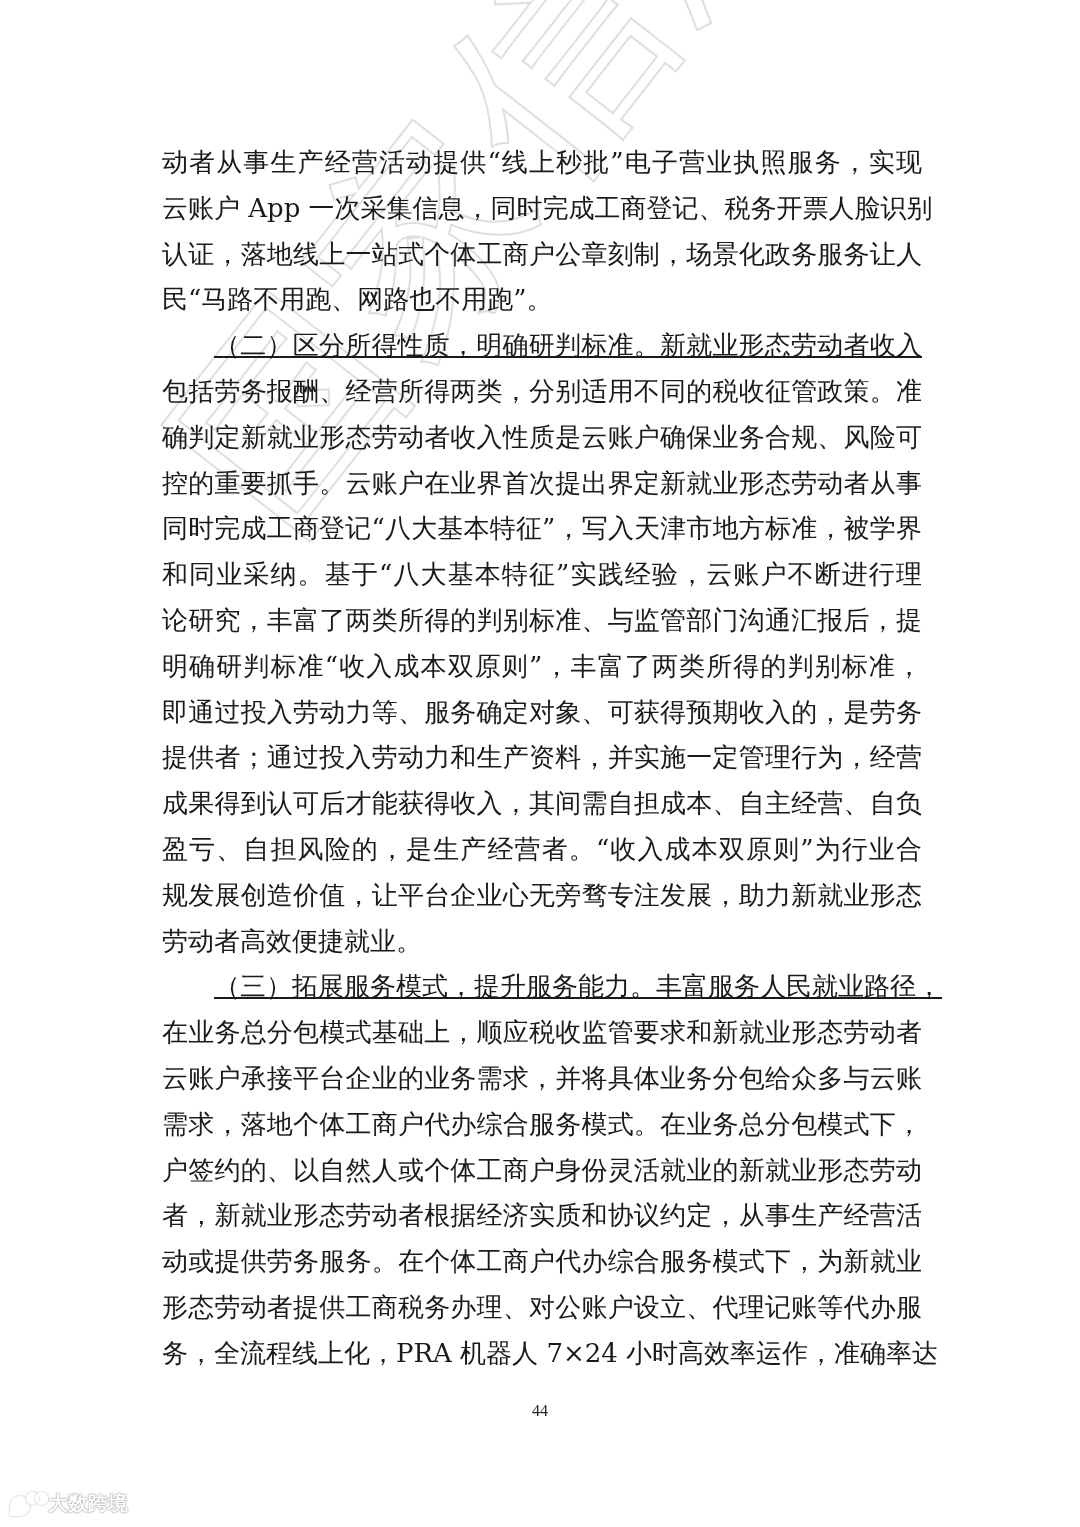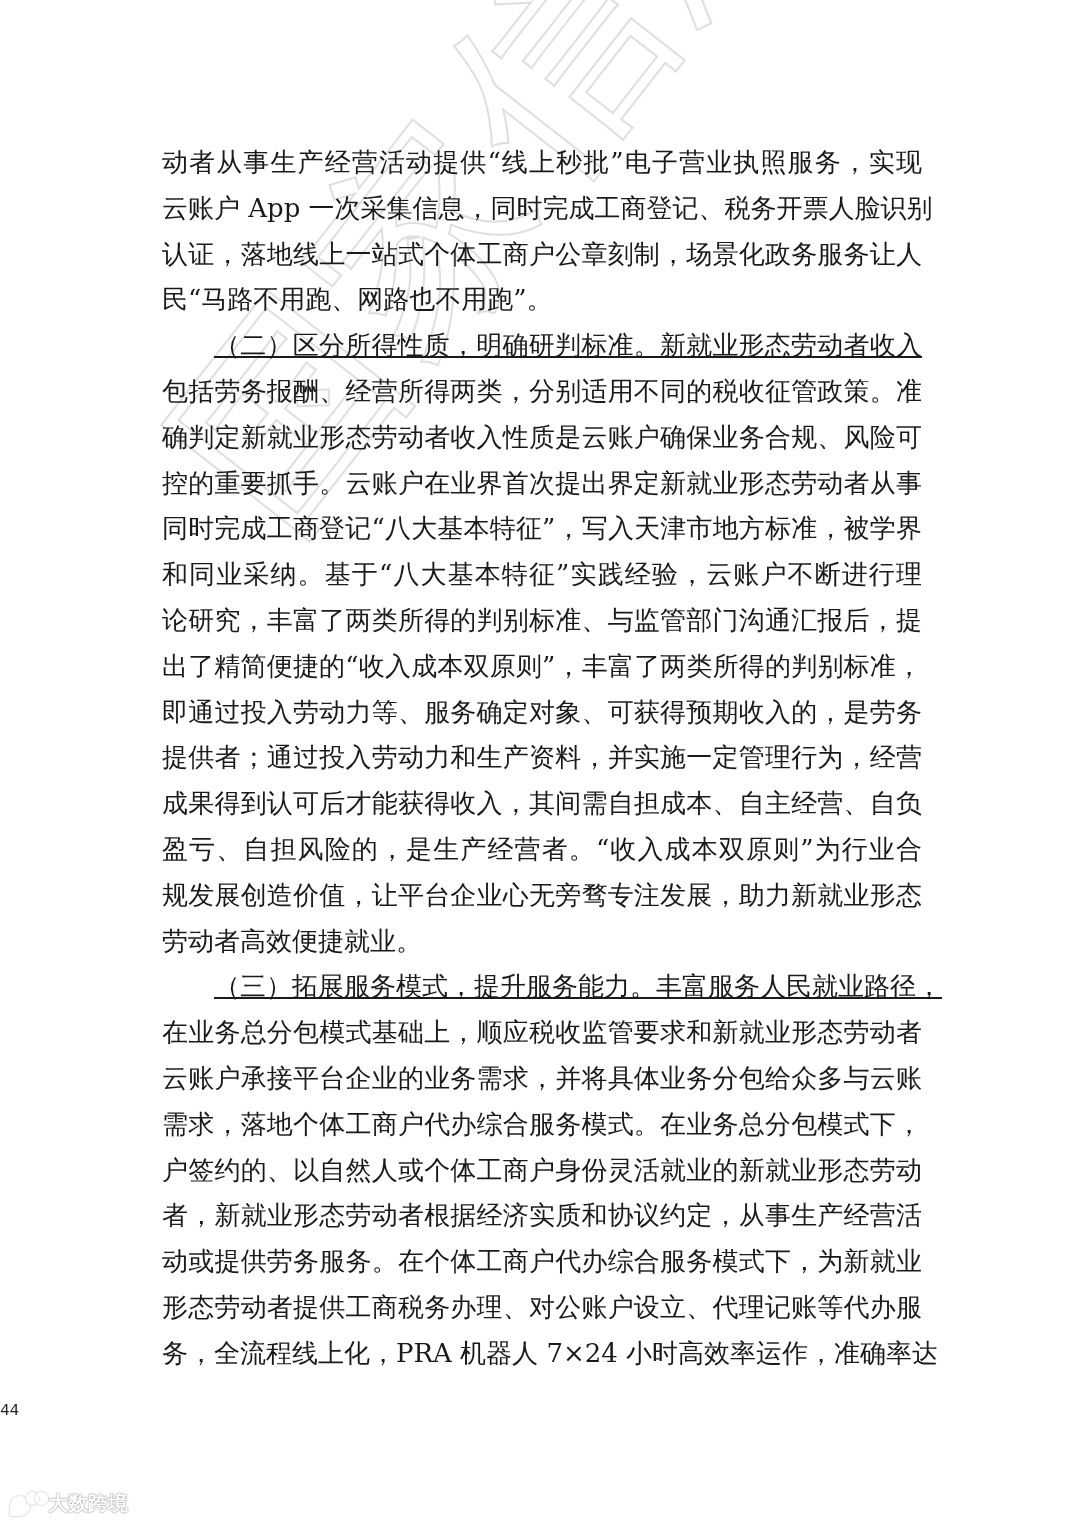--- a/index.html
+++ b/index.html
@@ -45,7 +45,7 @@
     <div class="line">同时完成工商登记“八大基本特征”，写入天津市地方标准，被学界</div>
     <div class="line">和同业采纳。基于“八大基本特征”实践经验，云账户不断进行理</div>
     <div class="line">论研究，丰富了两类所得的判别标准、与监管部门沟通汇报后，提</div>
-    <div class="line">出了精简便捷的“收入成本双原则”，丰富了两类所得的判别标准，</div>
+    <div class="line">明确研判标准“收入成本双原则”，丰富了两类所得的判别标准，</div>
     <div class="line">即通过投入劳动力等、服务确定对象、可获得预期收入的，是劳务</div>
     <div class="line">提供者；通过投入劳动力和生产资料，并实施一定管理行为，经营</div>
     <div class="line">成果得到认可后才能获得收入，其间需自担成本、自主经营、自负</div>

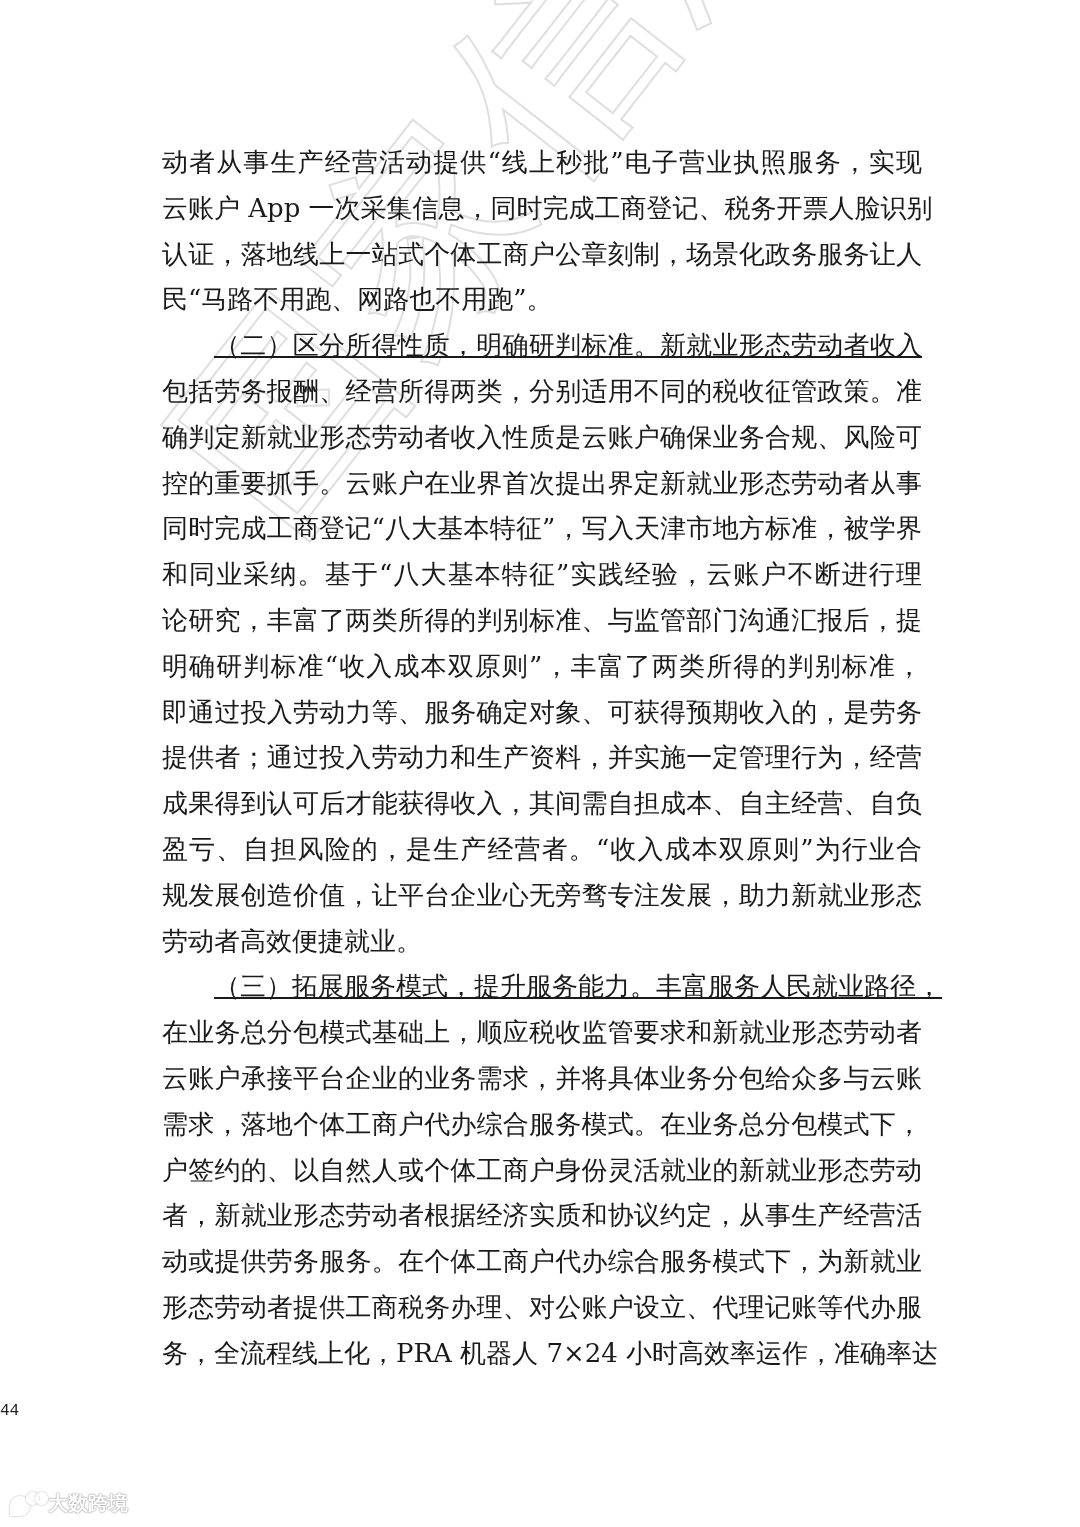--- a/index.html
+++ b/index.html
@@ -15,8 +15,8 @@
           text-align: justify; text-align-last: justify; letter-spacing: 0px; }
   .line.last { text-align-last: left; }
   .line.indent { padding-left: 52px; text-decoration: underline; }
-  .page-number { position: absolute; left: 0; width: 1080px; top: 1402px; text-align: left;
-          font-size: 16px; color: #222; font-family: Liberation Mono, monospace; }
+  .page-number { position: absolute; left: 0; width: 1080px; top: 1402px; text-align: center;
+          font-size: 16px; color: #222; font-family: Liberation Serif, serif; }
   .brand { position: absolute; left: 10px; top: 1490px; display: flex; align-items: center; gap: 2px;
           color: #ffffff; font-family: "DejaVu Sans", sans-serif; font-size: 20px; font-weight: bold;
           text-shadow: 0 0 2px #9a9a9a, 0 0 1px #888; }

